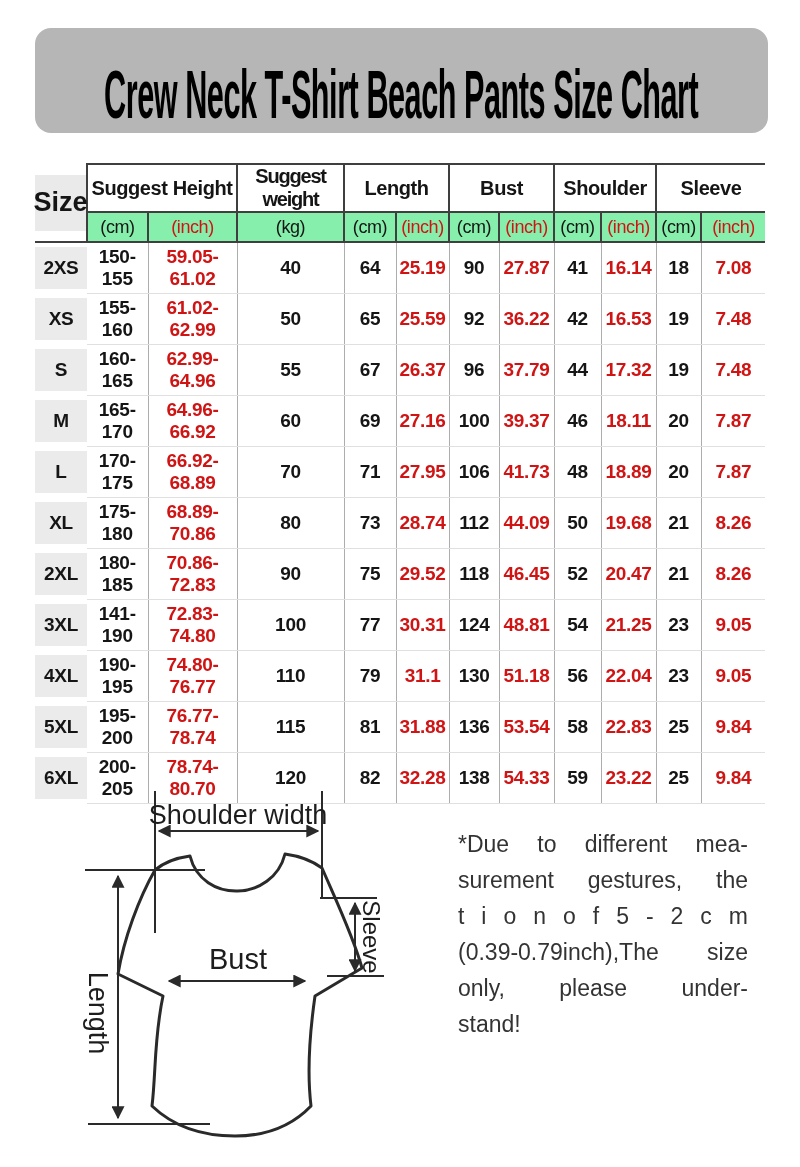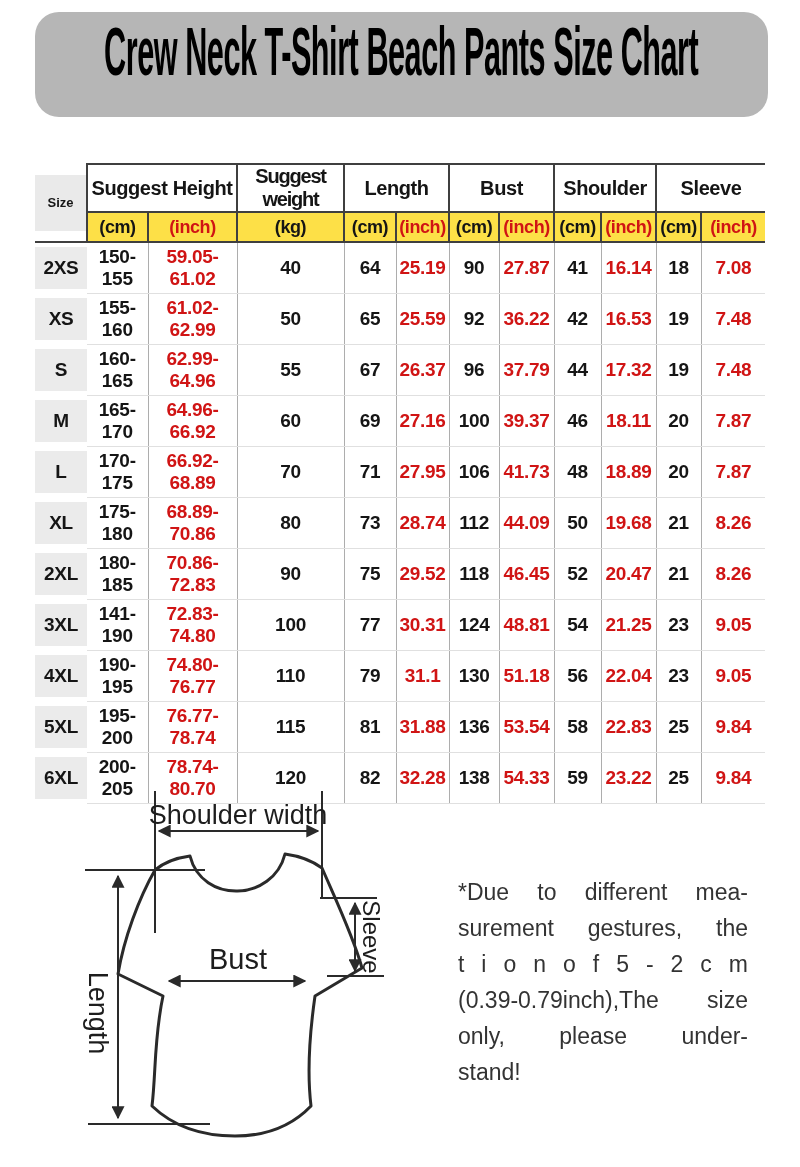--- a/index.html
+++ b/index.html
@@ -7,8 +7,8 @@
         font-family:"Liberation Sans",sans-serif;}
 
   
-  .banner{position:absolute;left:35px;top:12px;width:733px;height:105px;
-          background:#b6b6b6;border-radius:24px;display:flex;align-items:flex-start;justify-content:center;}
+  .banner{position:absolute;left:35px;top:28px;width:733px;height:105px;
+          background:#b6b6b6;border-radius:16px;display:flex;align-items:flex-end;justify-content:center;}
   .banner .title{display:inline-block;white-space:nowrap;font-weight:700;font-size:68px;
           color:#000;transform:scaleX(0.45);transform-origin:50% 50%;letter-spacing:-1px;}
 

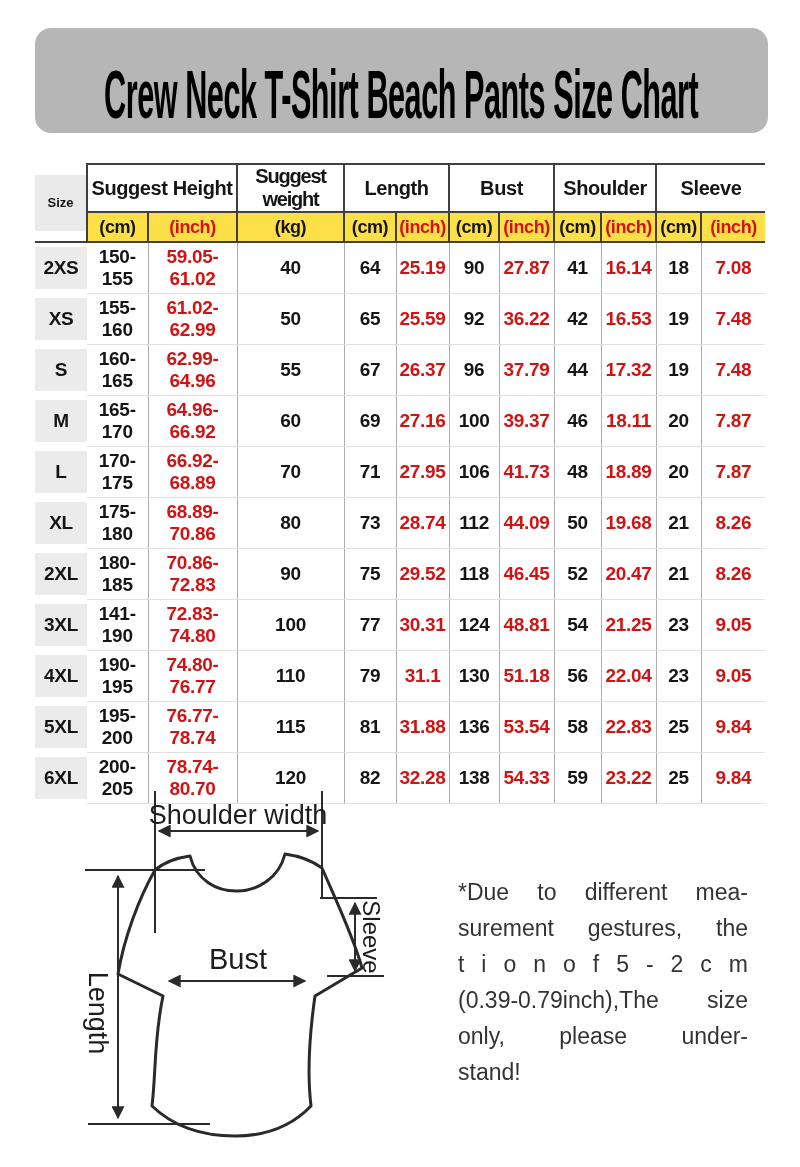--- a/index.html
+++ b/index.html
@@ -23,7 +23,7 @@
           font-size:18px;font-weight:700;background:#fde047;letter-spacing:-0.4px;}
   .size-head{background:#fff;border-bottom:2px solid #3f3f3f;padding:3px 1px 3px 0;}
   .size-head-chip{height:100%;min-height:56px;background:#eaeaea;display:flex;align-items:center;
-          justify-content:center;font-size:13px;font-weight:700;}
+          justify-content:center;font-size:27px;font-weight:700;}
   .size-table td{height:50px;font-size:19px;font-weight:700;letter-spacing:-0.3px;
           border-bottom:1px solid #e0e0e0;background:#fff;}
   .size-table td.bl{border-left:1px solid #adadad;}

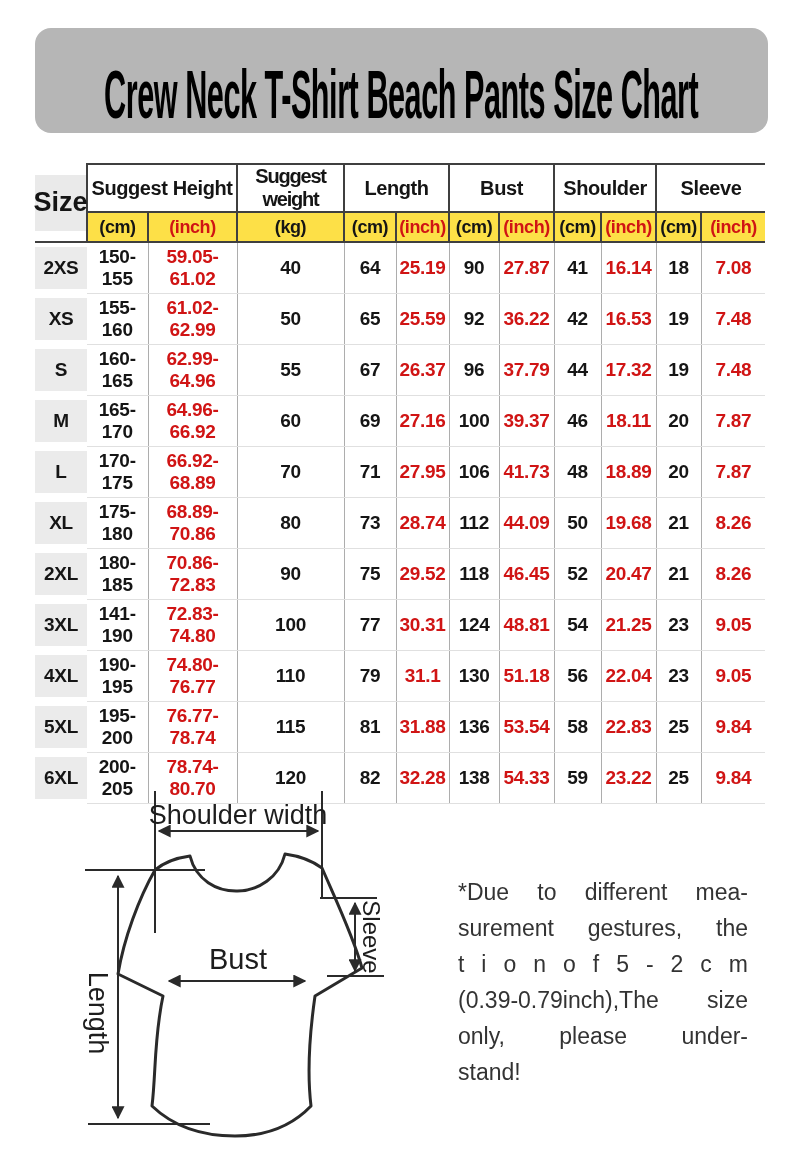--- a/index.html
+++ b/index.html
@@ -20,7 +20,7 @@
           height:35px;font-size:20px;font-weight:700;background:#fff;letter-spacing:-0.4px;}
   .grp.wt{letter-spacing:-1.2px;margin-left:24px;}
   .unit{border-left:2px solid #3f3f3f;border-bottom:2px solid #3f3f3f;height:28px;
-          font-size:18px;font-weight:700;background:#fde047;letter-spacing:-0.4px;}
+          font-size:18px;font-weight:400;background:#86efac;letter-spacing:-0.4px;}
   .size-head{background:#fff;border-bottom:2px solid #3f3f3f;padding:3px 1px 3px 0;}
   .size-head-chip{height:100%;min-height:56px;background:#eaeaea;display:flex;align-items:center;
           justify-content:center;font-size:27px;font-weight:700;}

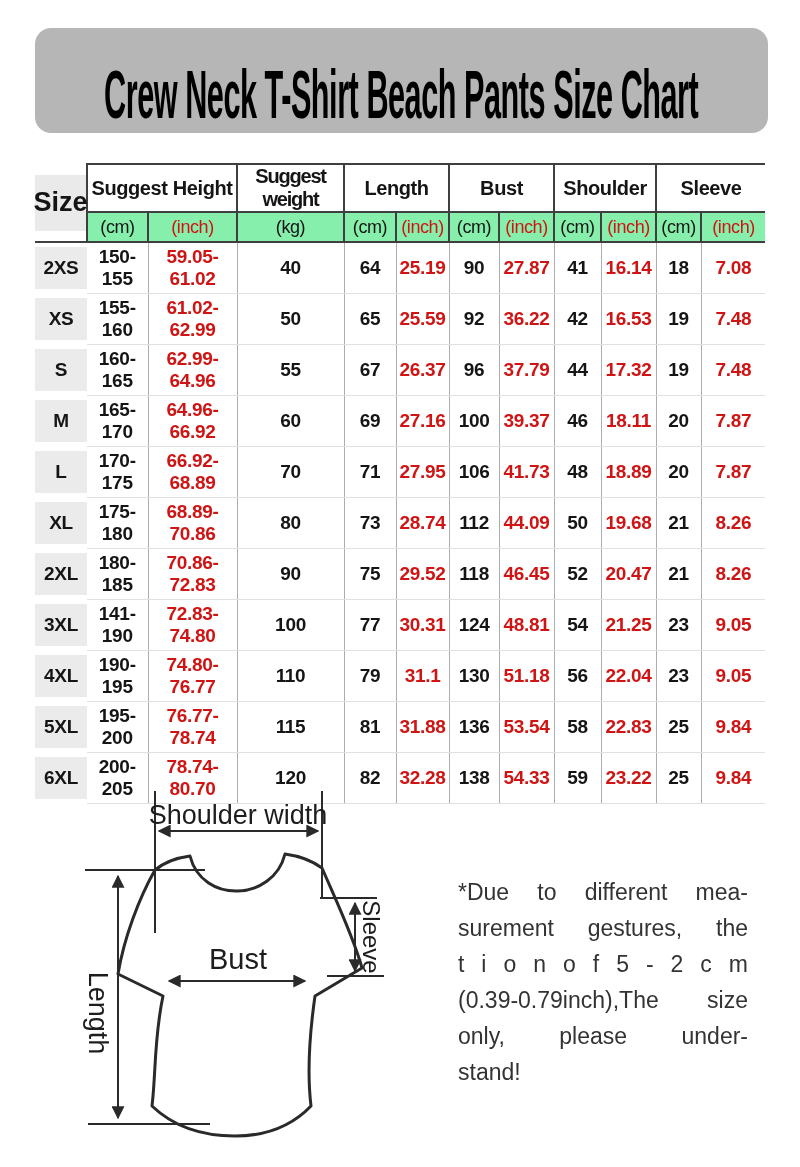--- a/index.html
+++ b/index.html
@@ -37,7 +37,7 @@
 
   
   .note{position:absolute;left:458px;top:826px;width:290px;color:#333;
-        font-size:23px;line-height:36px;margin-top:48px;}
+        font-size:23px;line-height:36px;}
   .note .line{white-space:nowrap;text-align:justify;text-align-last:justify;}
   .note .line.last{text-align-last:left;}
 </style>

